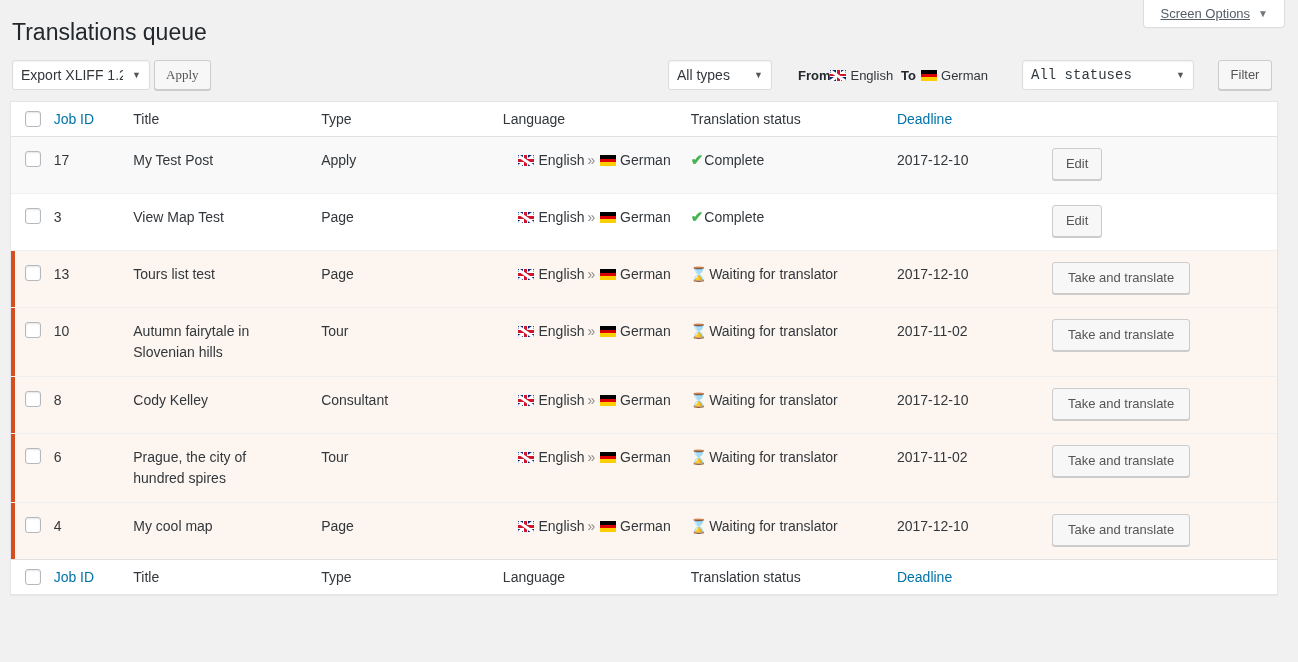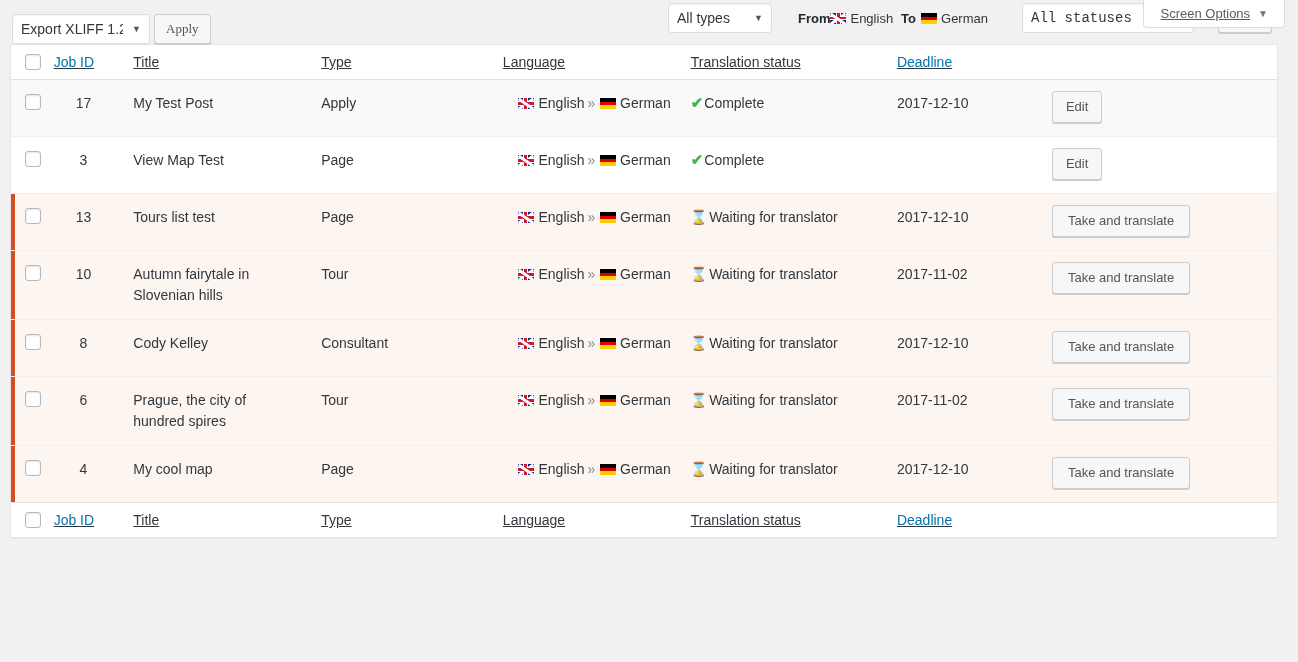--- a/index.html
+++ b/index.html
@@ -259,6 +259,7 @@
 
 <div class="wrap">
 
+  <h1 class="page-title">Translations queue</h1>
 
   <div class="tablenav">
 

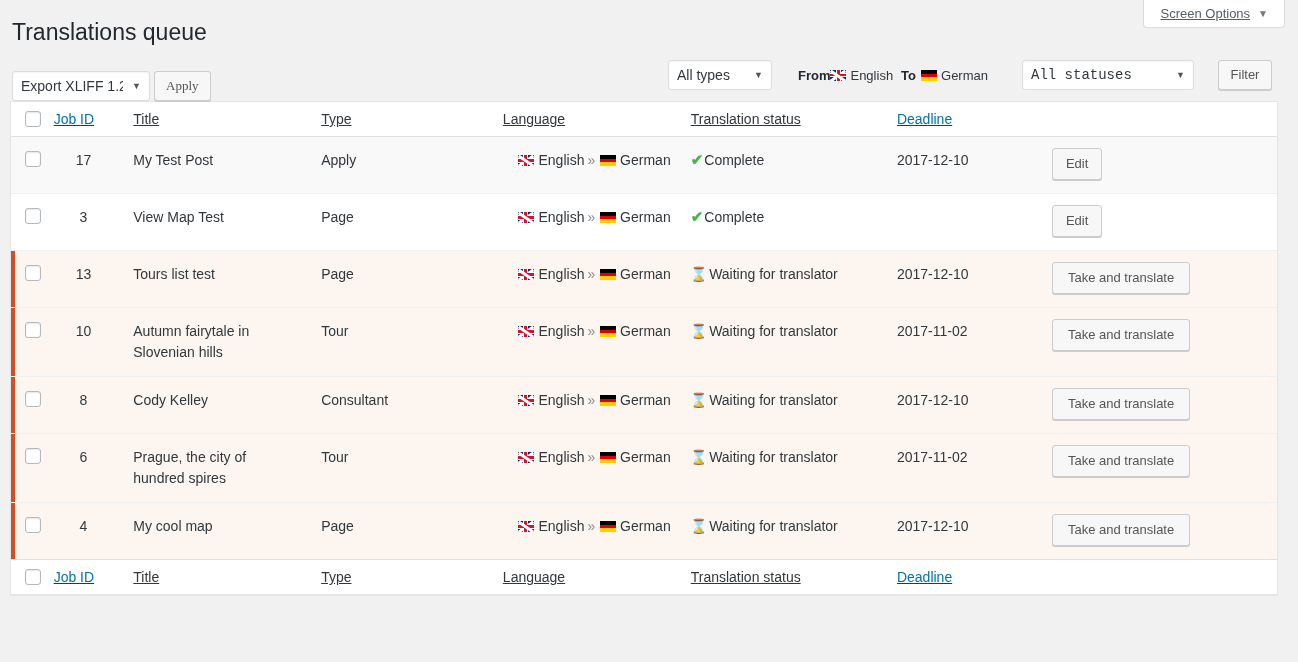--- a/index.html
+++ b/index.html
@@ -57,7 +57,7 @@
     margin: 0;
     padding: 0 0 0 2px;
   }
-  .alignleft { position: absolute; left: 2px; top: 14px; display: flex; align-items: flex-start; }
+  .alignleft { position: absolute; left: 2px; top: 3px; display: flex; align-items: flex-start; }
   .alignright { position: absolute; right: 6px; top: 3px; display: flex; align-items: center; gap: 16px; }
 
   select.wp-select {

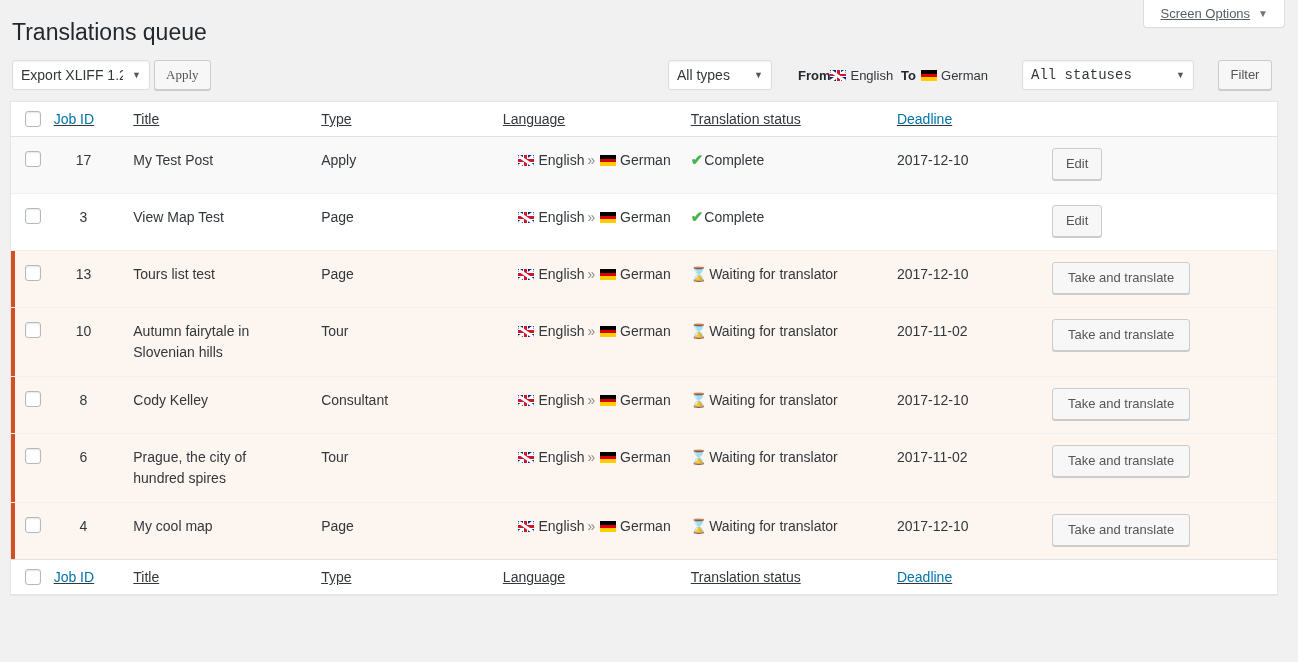--- a/index.html
+++ b/index.html
@@ -163,7 +163,6 @@
     line-height: 1.3;
     vertical-align: middle;
     background: #fff;
-    text-decoration: underline;
   }
   table.wp-list-table thead tr th { border-bottom: 1px solid #e1e1e1; }
   table.wp-list-table tfoot tr th { border-top: 1px solid #e1e1e1; }

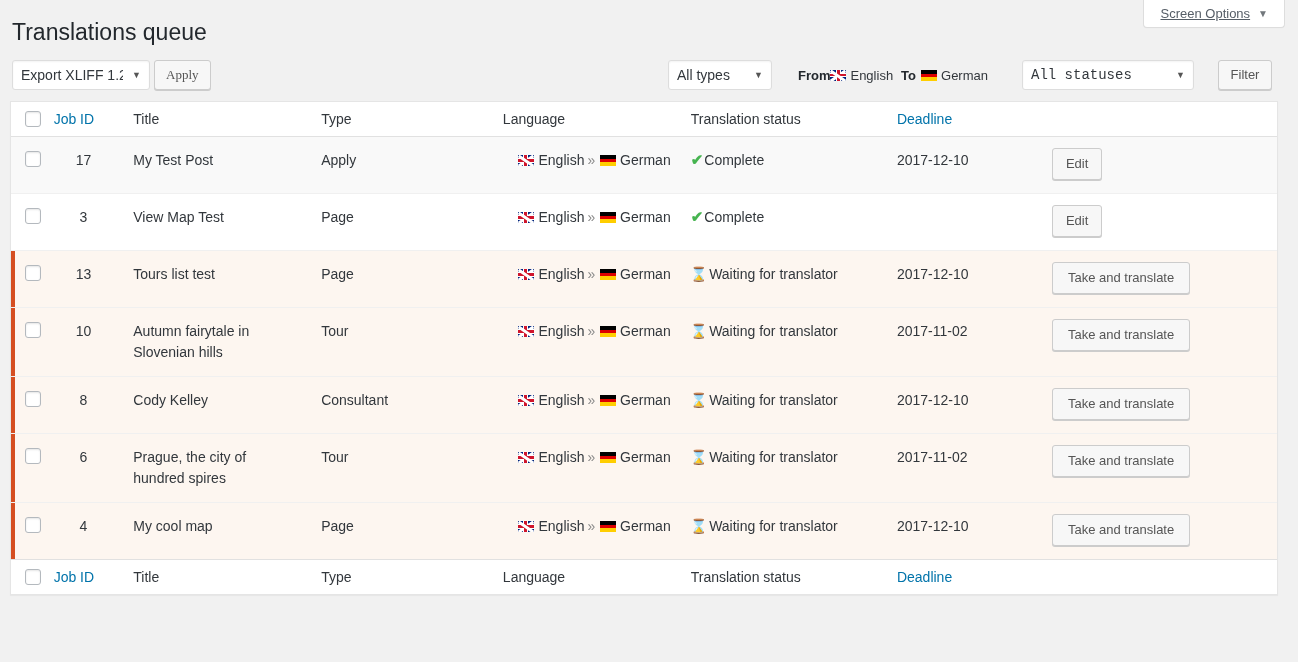--- a/index.html
+++ b/index.html
@@ -186,7 +186,7 @@
 
   
   .col-cb     { width: 32px;  padding-left: 14px !important; padding-right: 0 !important; }
-  .col-jobid  { width: 78px; text-align: center; }
+  .col-jobid  { width: 78px; }
   .col-title  { width: 184px; }
   .col-type   { width: 178px; }
   .col-lang   { width: 184px; text-align: right; }

